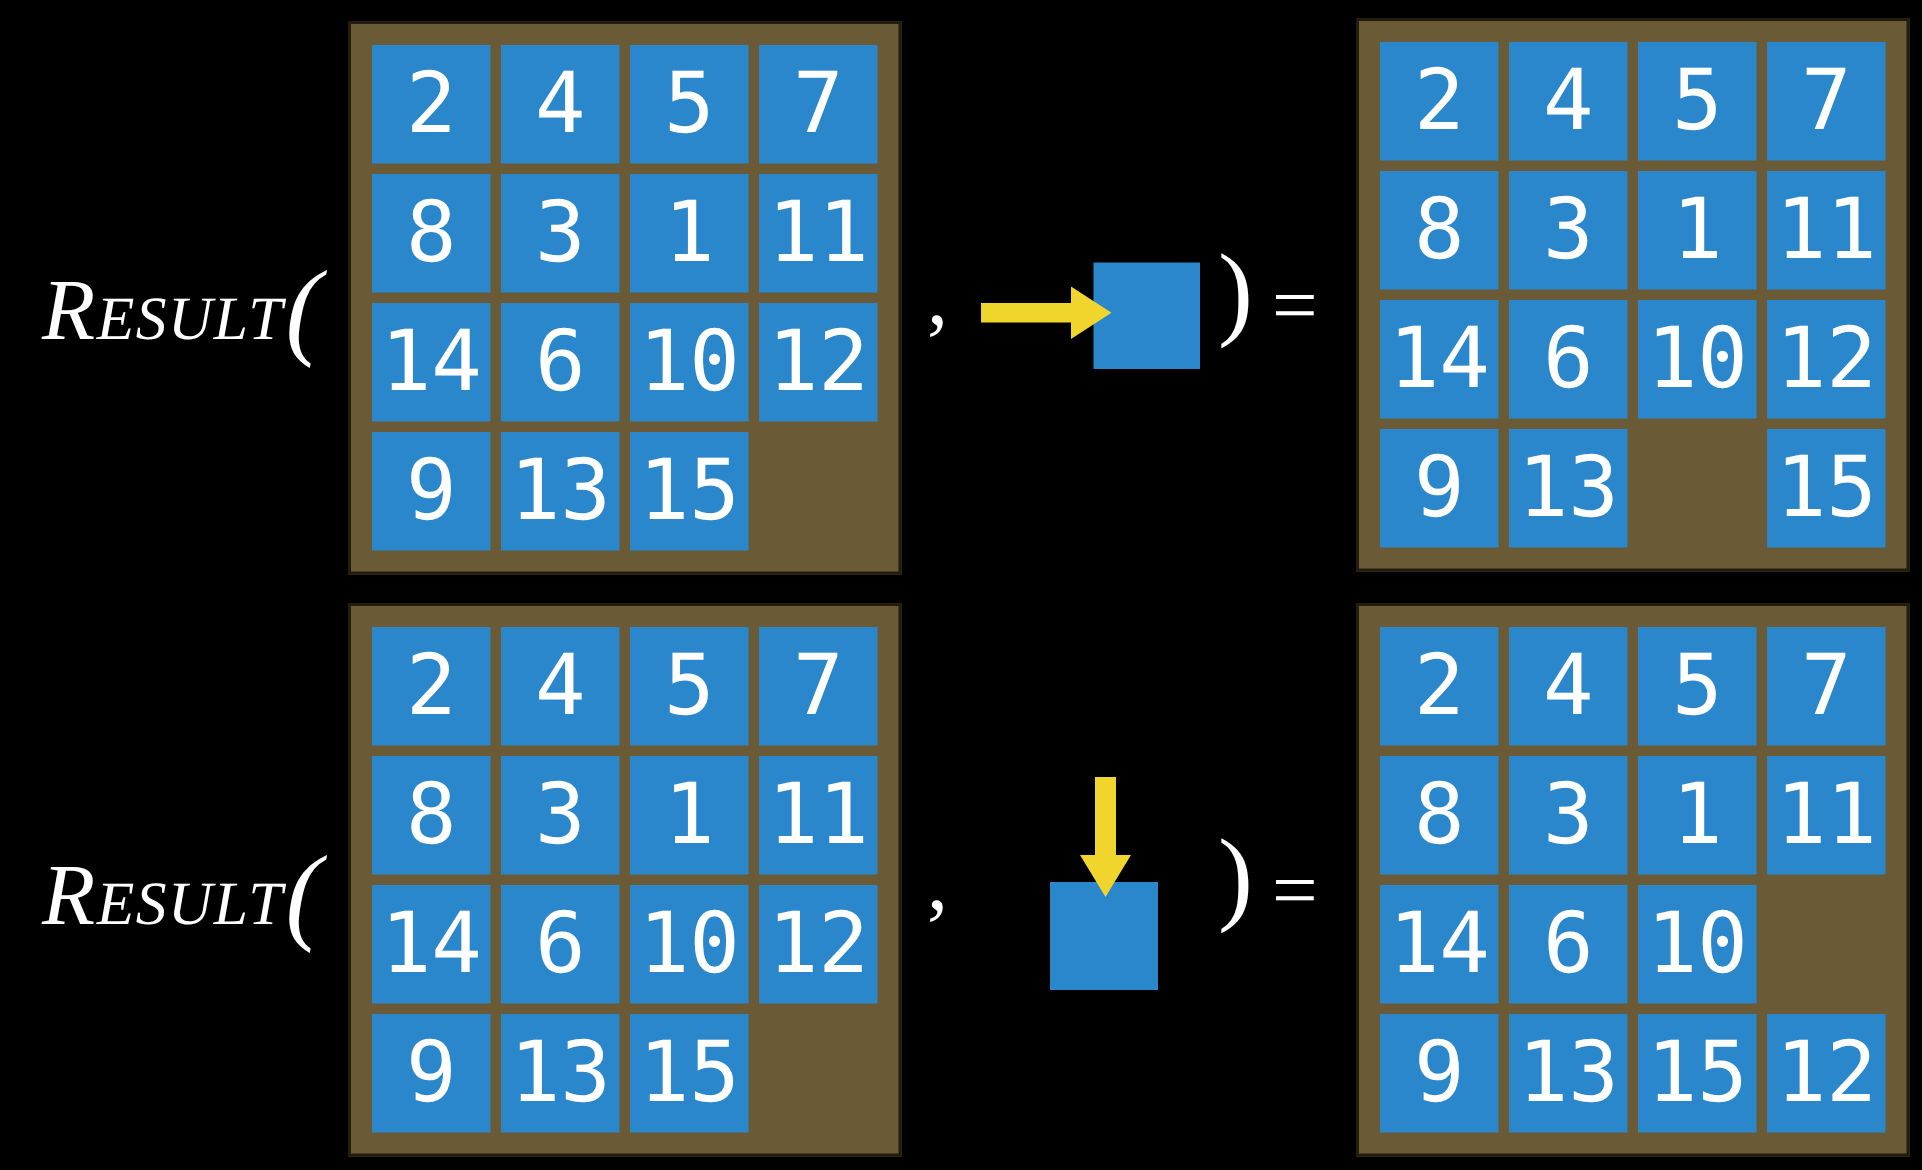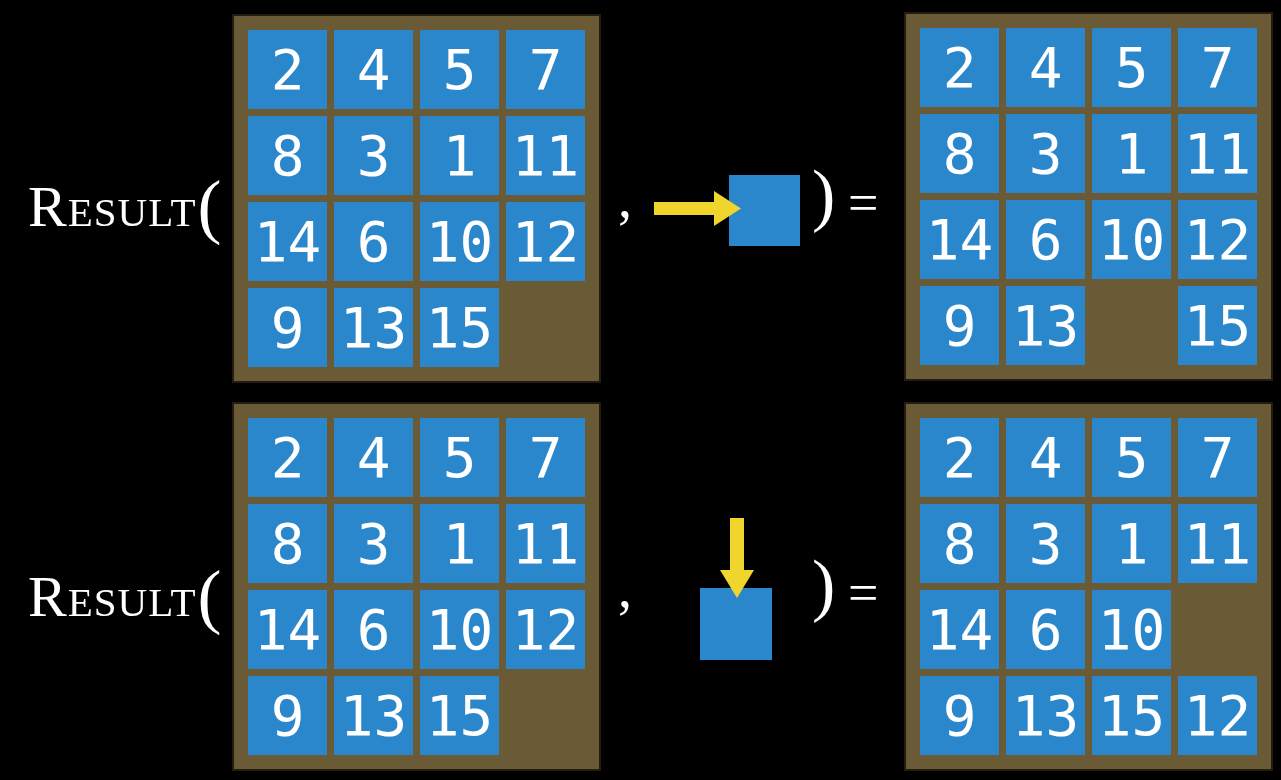--- a/index.html
+++ b/index.html
@@ -15,7 +15,7 @@
   .expr.row2 { top:390px; }
 
   .txt { position:absolute; color:#fff; line-height:1; white-space:nowrap; }
-  .fname { left:28px; top:166px; font-size:58px; font-variant:small-caps; letter-spacing:1px; }
+  .fname { left:28px; top:166px; font-size:58px; font-variant:small-caps; letter-spacing:1px;font-style:italic; }
   .fname .oparen { font-size:72px; font-variant:normal; position:relative; top:4px; margin-left:1px; font-weight:400; }
   .comma  { left:618px; top:170px; font-size:56px; }
   .cparen { left:812px; top:160px; font-size:70px; font-weight:400; }

